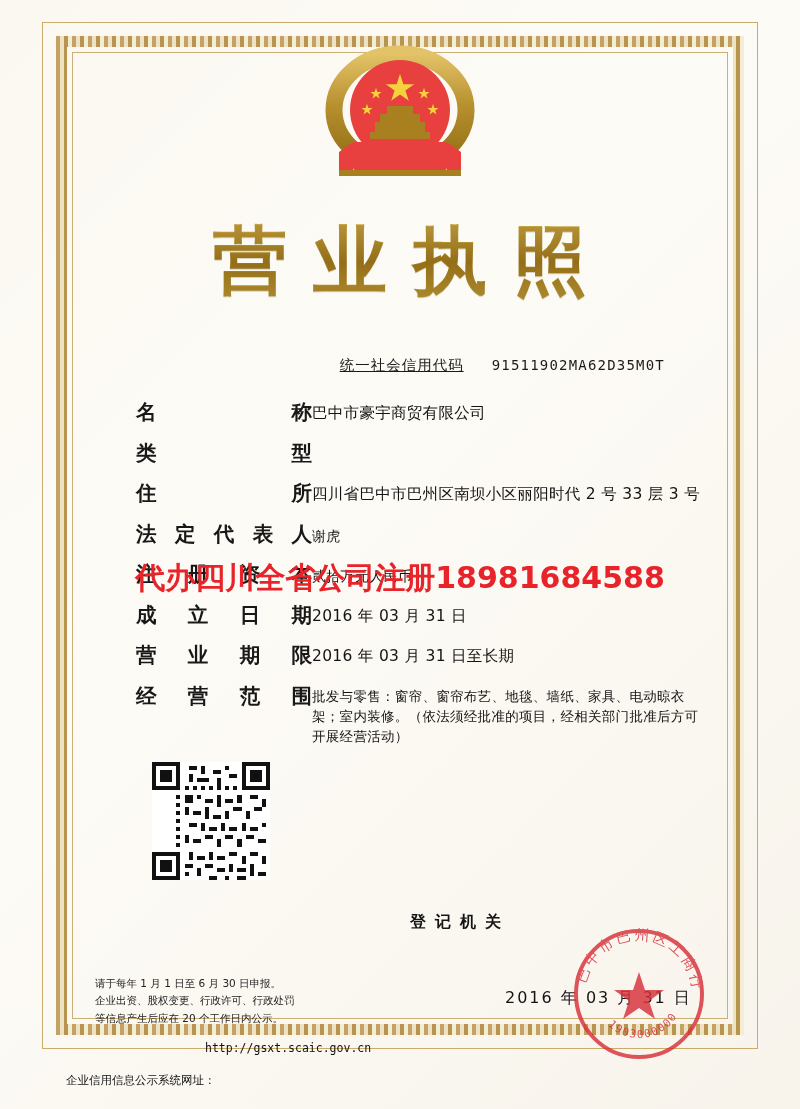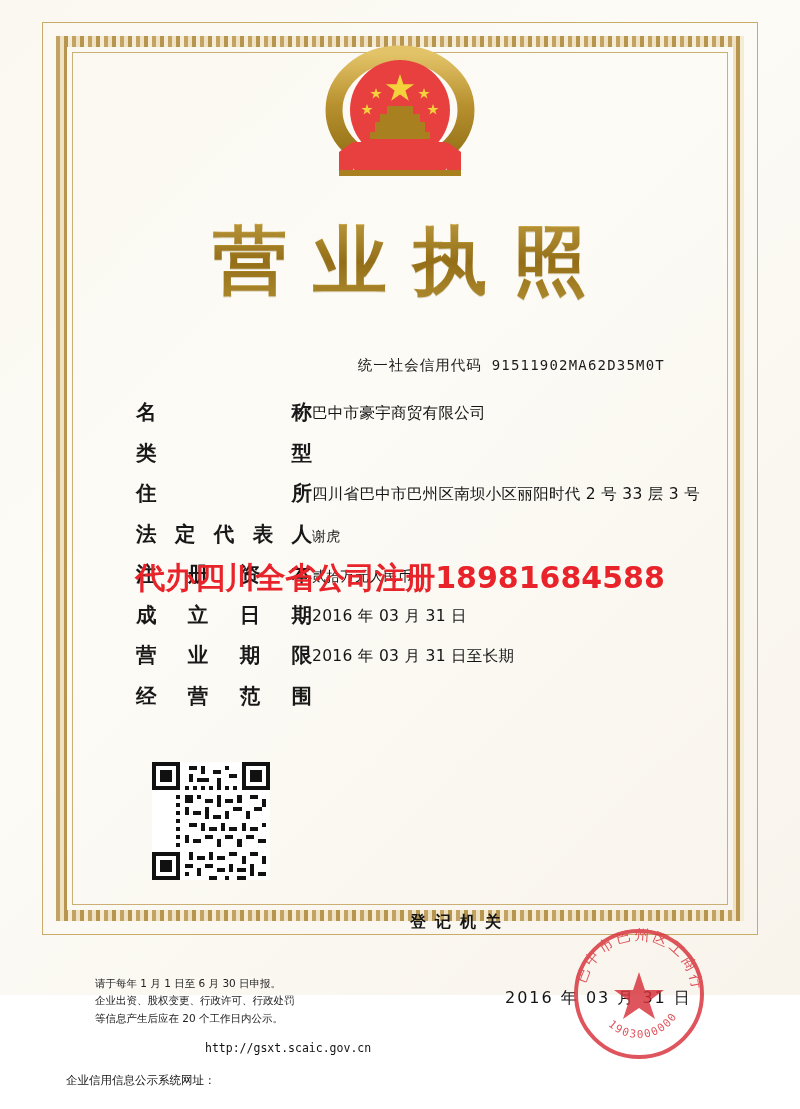--- a/index.html
+++ b/index.html
@@ -17,7 +17,7 @@
   .page {
     position: absolute;
     left: 0; top: 0;
-    width: 800px; height: 995px;
+    width: 800px; height: 1109px;
     background: linear-gradient(135deg, #fbf8f1 0%, #fdfbf6 40%, #f8f4ec 100%);
   }
   

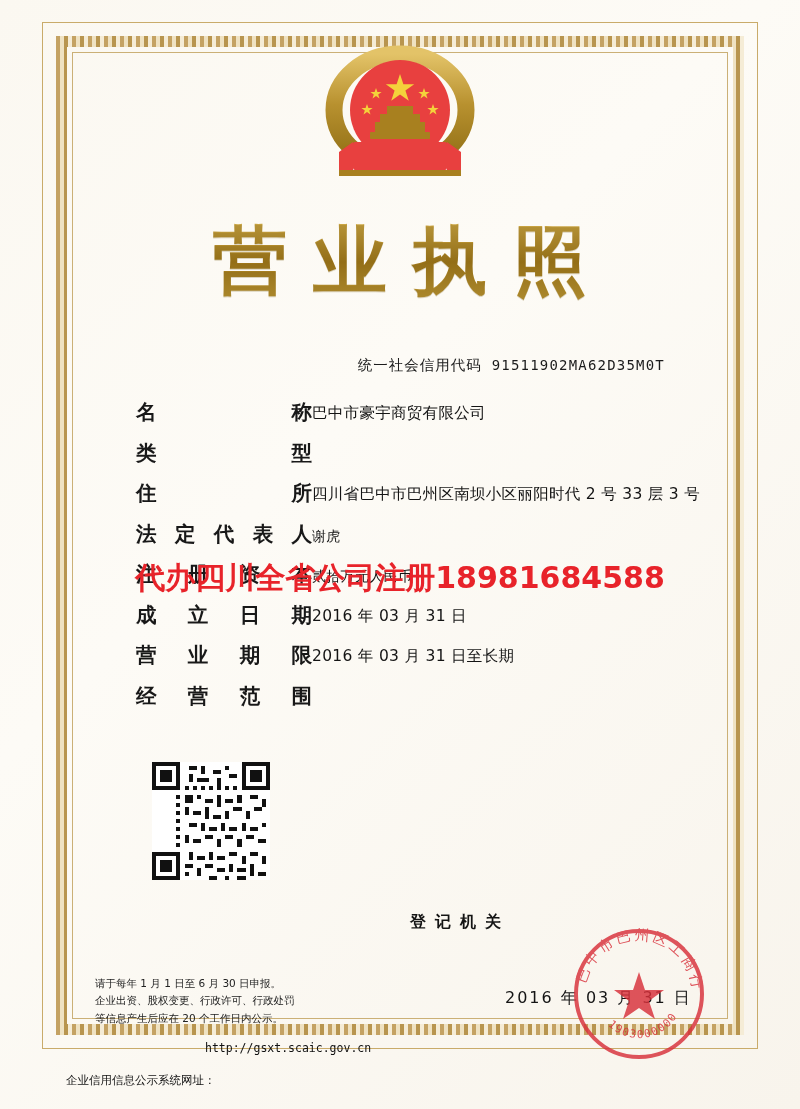--- a/index.html
+++ b/index.html
@@ -89,6 +89,7 @@
   .credit-line .label {
     font-family: "DejaVu Sans", sans-serif;
     letter-spacing: 1px;
+    text-decoration: underline;
   }
   .credit-line .code {
     font-family: "DejaVu Sans Mono", monospace;

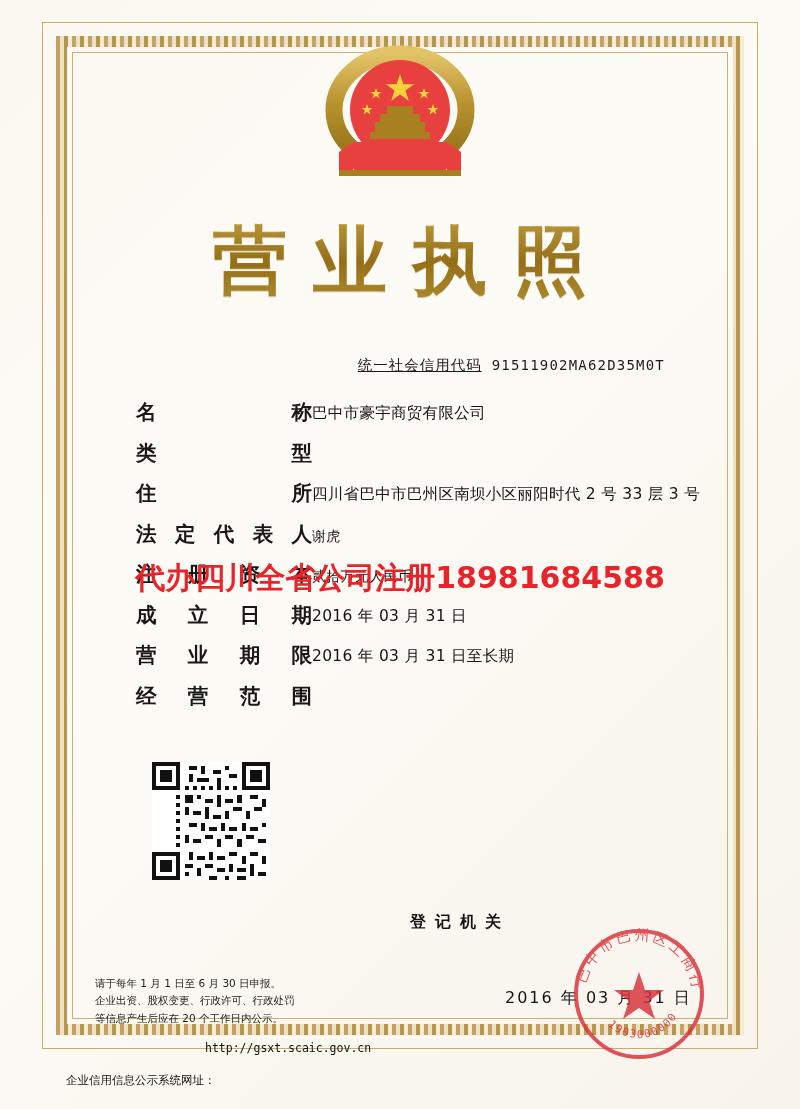--- a/index.html
+++ b/index.html
@@ -94,7 +94,7 @@
   .credit-line .code {
     font-family: "DejaVu Sans Mono", monospace;
     letter-spacing: 1.2px;
-    margin-left: 10px;
+    margin-left: 28px;
     font-size: 14px;
   }
 

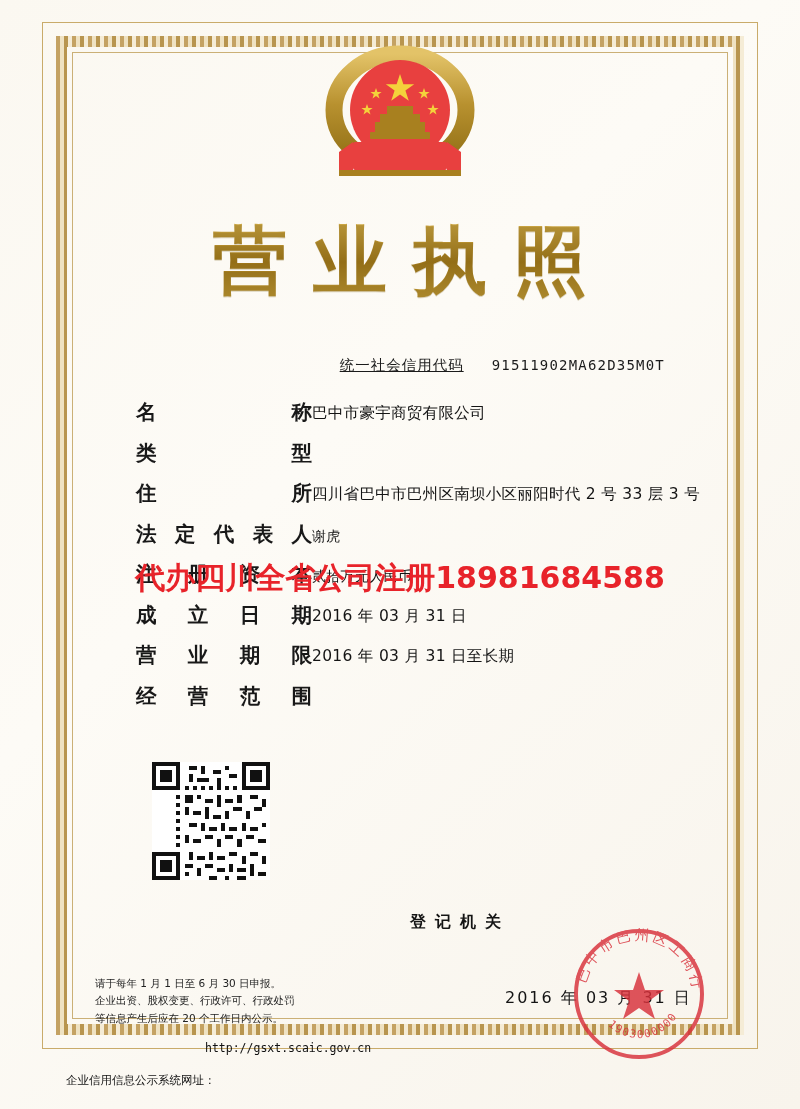--- a/index.html
+++ b/index.html
@@ -352,6 +352,7 @@
         <span>范</span>
         <span>围</span>
       </div>
+      <div class="val">批发与零售：窗帘、窗帘布艺、地毯、墙纸、家具、电动晾衣架；室内装修。（依法须经批准的项目，经相关部门批准后方可开展经营活动）</div>
     </div>
 
   </div>

